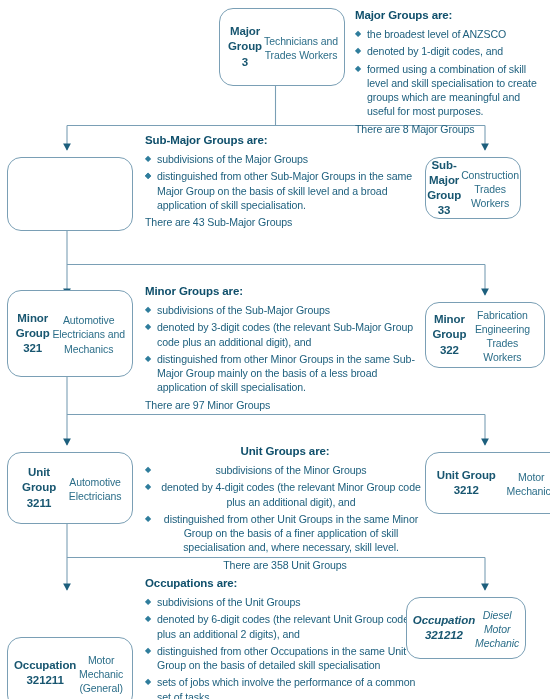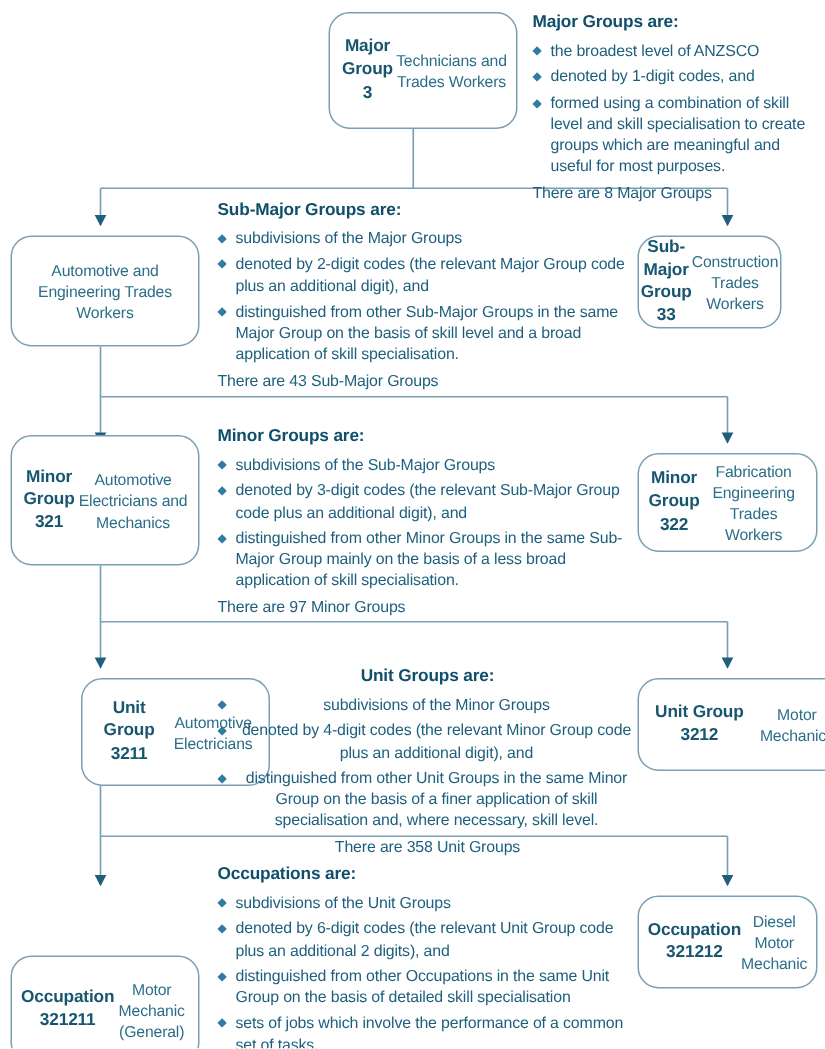--- a/index.html
+++ b/index.html
@@ -148,7 +148,6 @@
   </div>
 
   <div class="node" style="left:7px; top:157px; width:126px; height:74px;">
-    <div class="node-sub">Automotive and Engineering Trades Workers</div>
   </div>
 
   <div class="desc" style="left:145px; top:133px; width:280px;">

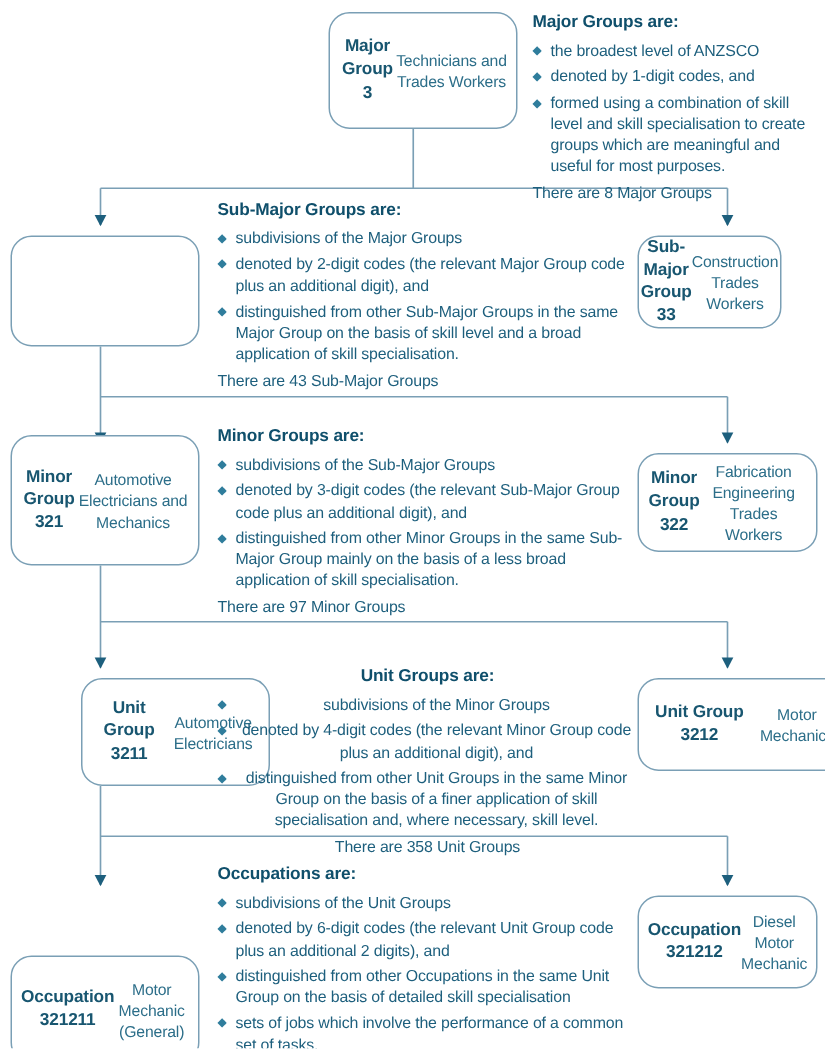--- a/index.html
+++ b/index.html
@@ -154,7 +154,7 @@
     <p class="desc-head">Sub-Major Groups are:</p>
     <ul class="desc-list">
       <li><span class="bullet">◆</span><span>subdivisions of the Major Groups</span></li>
-      <li><span class="bullet">◆</span><span>denoted by 2-digit codes (the relevant Major Group code plus an additional digit), and</span></li>
+      <li><span class="bullet">◆</span></li>
       <li><span class="bullet">◆</span><span>distinguished from other Sub-Major Groups in the same Major Group on the basis of skill level and a broad application of skill specialisation.</span></li>
     </ul>
     <p class="desc-foot">There are 43 Sub-Major Groups</p>

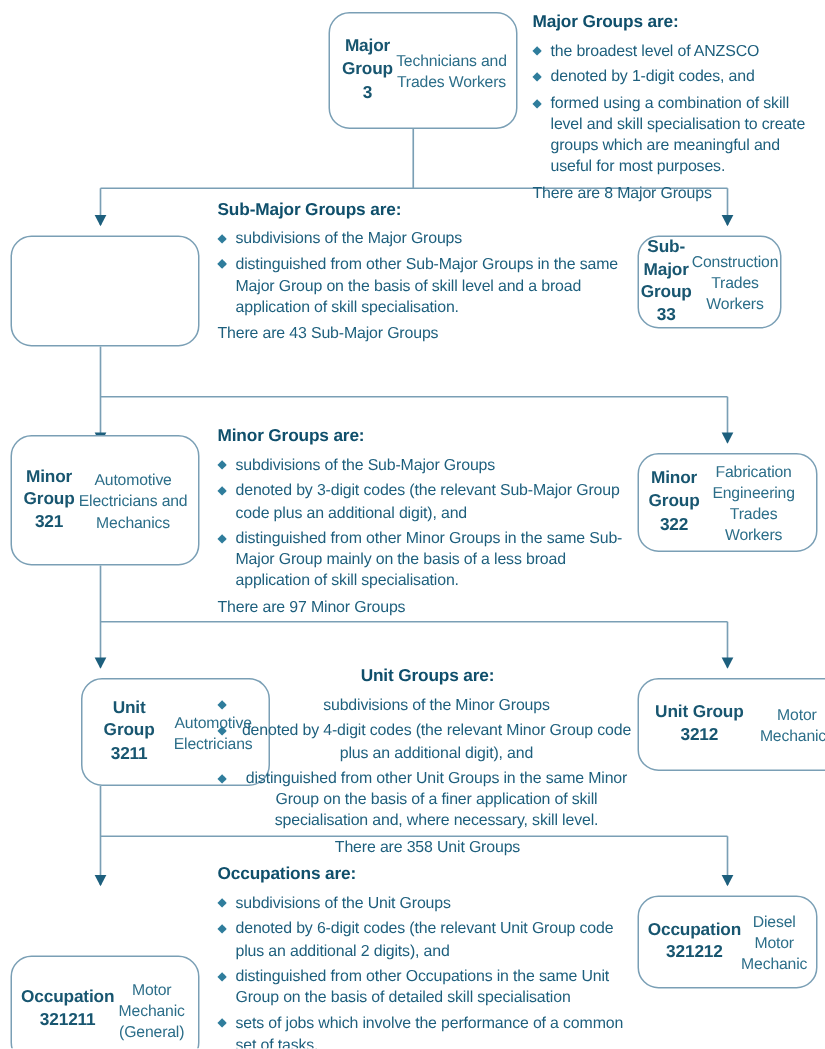--- a/index.html
+++ b/index.html
@@ -185,7 +185,7 @@
     <div class="node-sub">Fabrication Engineering Trades Workers</div>
   </div>
 
-  <div class="node" style="left:7px; top:452px; width:126px; height:72px;margin-left:47px;">
+  <div class="node" style="left:7px; top:452px; width:126px; height:72px;">
     <div class="node-title">Unit Group 3211</div>
     <div class="node-sub">Automotive Electricians</div>
   </div>

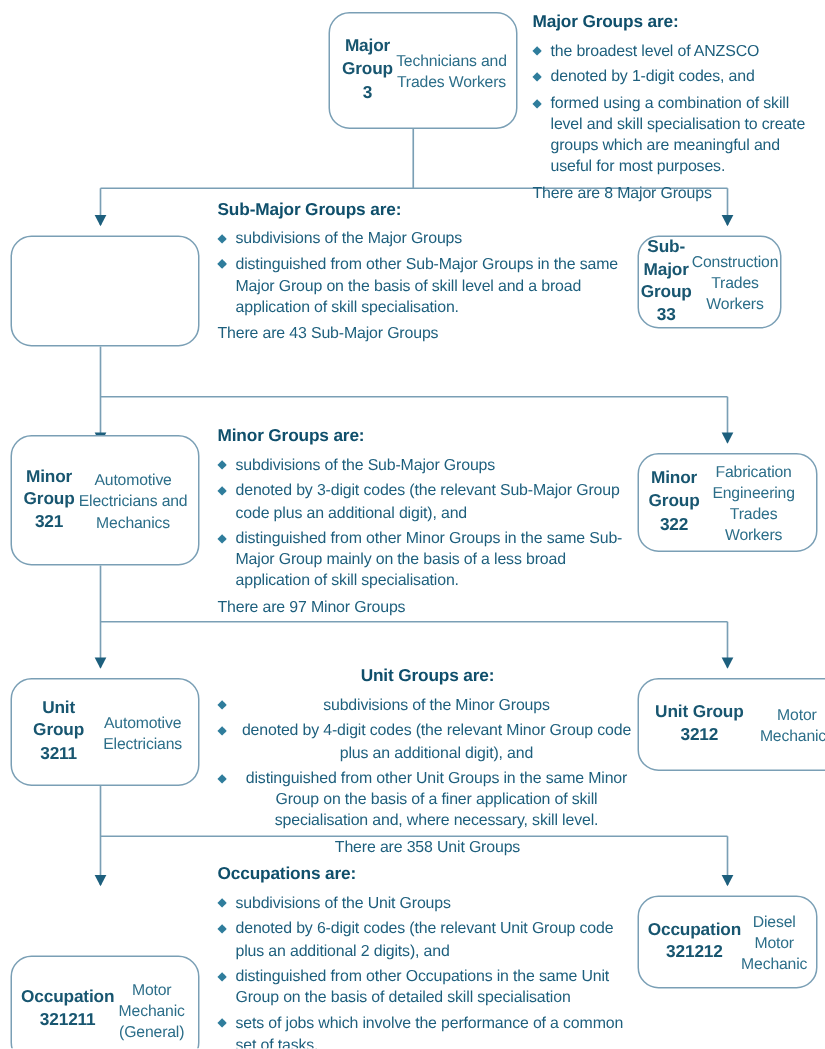--- a/index.html
+++ b/index.html
@@ -221,7 +221,7 @@
 
   </div>
 
-  <div class="node" style="left:425px; top:597px; width:120px; height:62px;">
+  <div class="node" style="left:406px; top:597px; width:120px; height:62px;font-style:italic;">
     <div class="node-title">Occupation 321212</div>
     <div class="node-sub">Diesel Motor Mechanic</div>
   </div>

